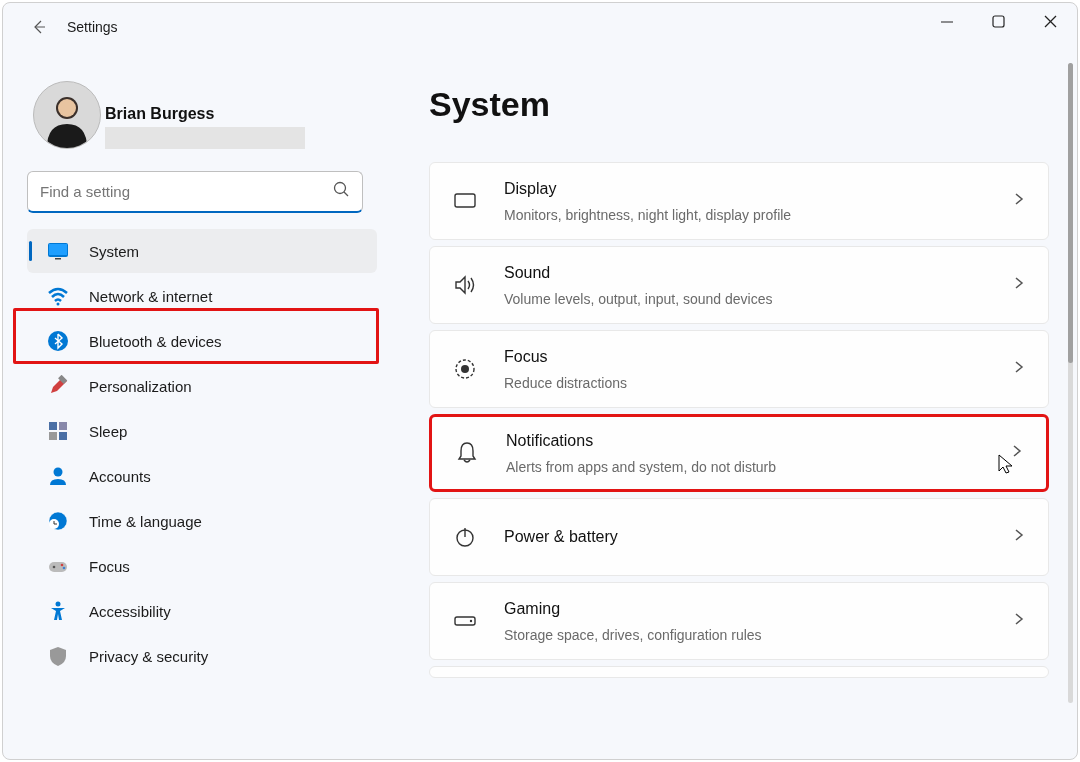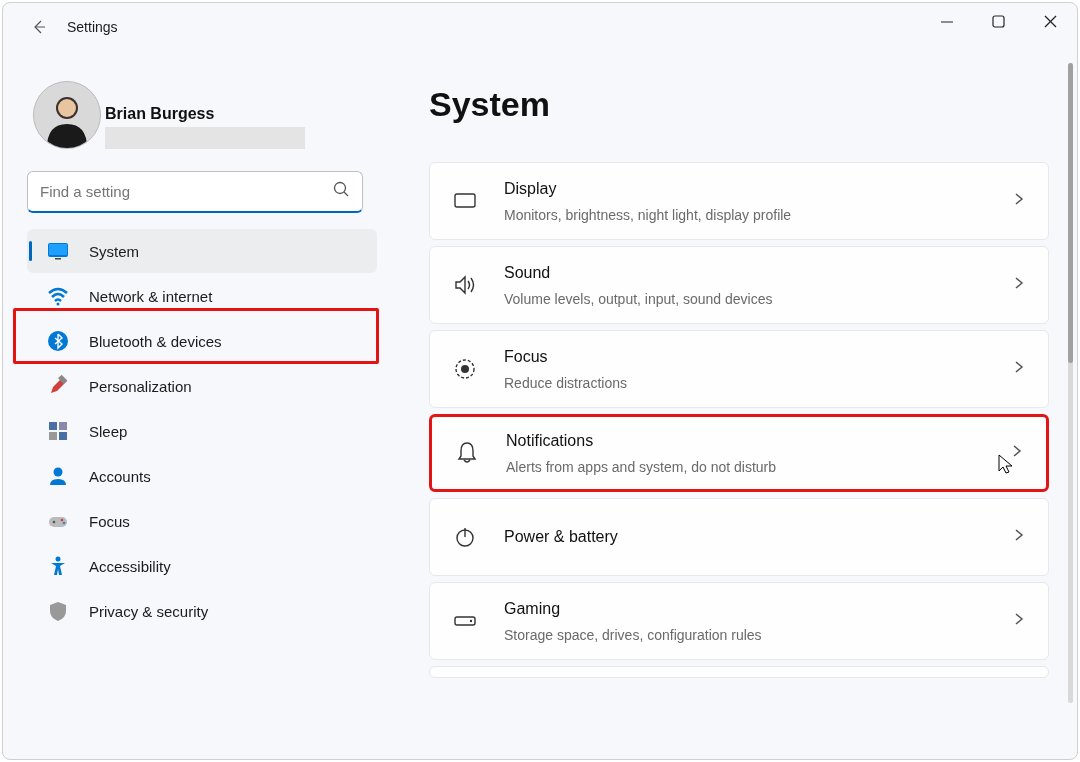--- a/index.html
+++ b/index.html
@@ -188,6 +188,18 @@
         <div class="nav-item">
           <span class="nav-icon">
             <svg width="22" height="22" viewBox="0 0 22 22">
+                <circle cx="11" cy="11" r="9" fill="#0078d4"></circle>
+                <circle cx="11" cy="11" r="9" stroke="#fff" stroke-width="0.5" fill="none"></circle>
+                <circle cx="7" cy="14" r="5" fill="#fff"></circle>
+                <line x1="7" y1="14" x2="7" y2="11" stroke="#333" stroke-width="1"></line>
+                <line x1="7" y1="14" x2="10" y2="14" stroke="#333" stroke-width="1"></line>
+              </svg>
+          </span>
+          <span>Time &amp; language</span>
+        </div>
+        <div class="nav-item">
+          <span class="nav-icon">
+            <svg width="22" height="22" viewBox="0 0 22 22">
                 <rect x="2" y="7" width="18" height="10" rx="5" fill="#bbb"></rect>
                 <circle cx="7" cy="12" r="1.3" fill="#555"></circle>
                 <circle cx="15" cy="10" r="1.3" fill="#d04040"></circle>

